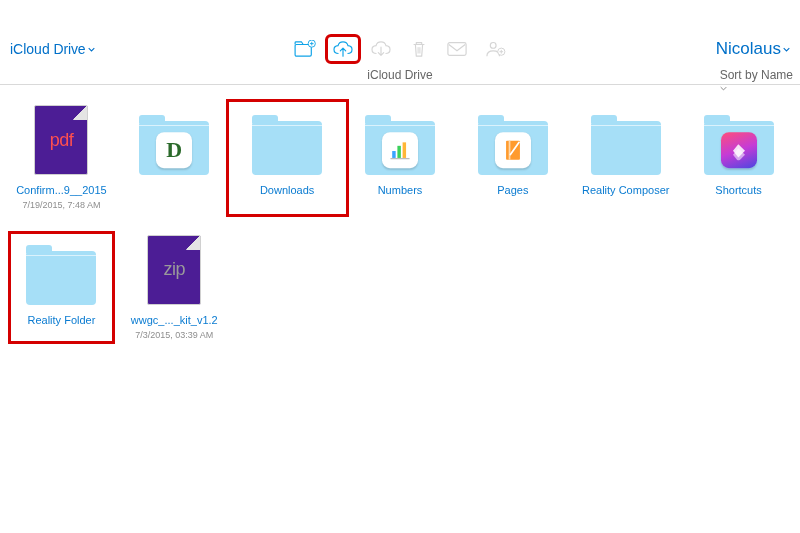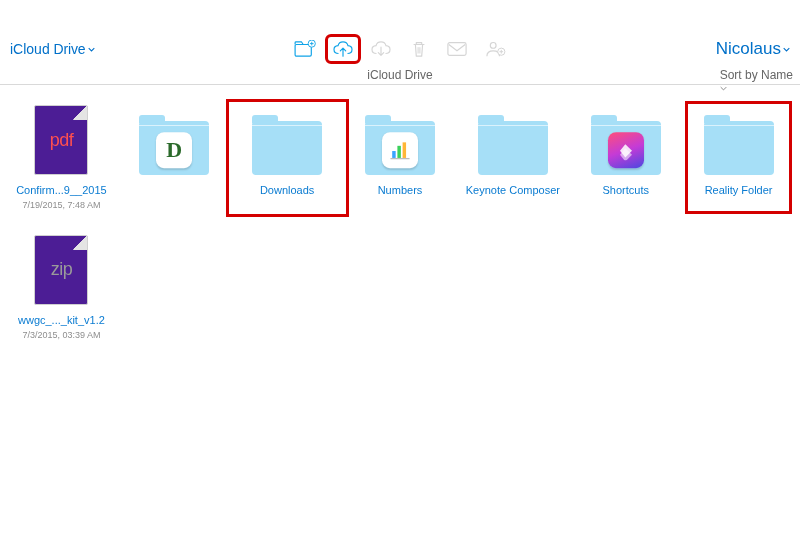--- a/index.html
+++ b/index.html
@@ -331,6 +331,21 @@
     <div class="sublabel"></div>
   </div>
 
+  <div class="item">
+    <div class="thumb">
+      <div class="folder">
+        <div class="overlay">
+          <svg width="26" height="26" viewBox="0 0 30 30">
+            <rect x="7" y="4" width="16" height="22" rx="1" fill="#ff9b2e"></rect>
+            <rect x="10" y="4" width="2" height="22" fill="#ffd7a8"></rect>
+            <path d="M12 20 L22 6" stroke="#fff" stroke-width="2" stroke-linecap="round"></path>
+          </svg>
+        </div>
+      </div>
+    </div>
+    <div class="label">Pages</div>
+    <div class="sublabel"></div>
+  </div>
 
   <div class="item">
     <div class="thumb">

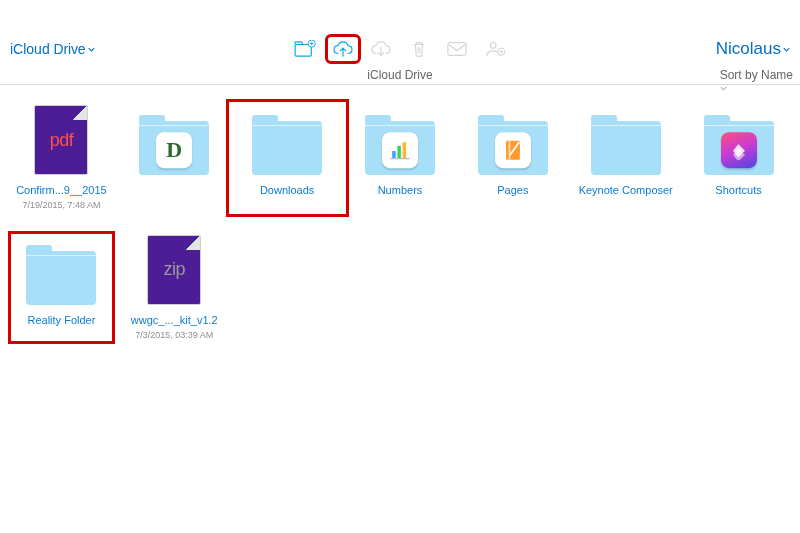--- a/index.html
+++ b/index.html
@@ -351,7 +351,7 @@
     <div class="thumb">
       <div class="folder"></div>
     </div>
-    <div class="label">Keynote Composer</div>
+    <div class="label">Reality Composer</div>
     <div class="sublabel"></div>
   </div>
 

